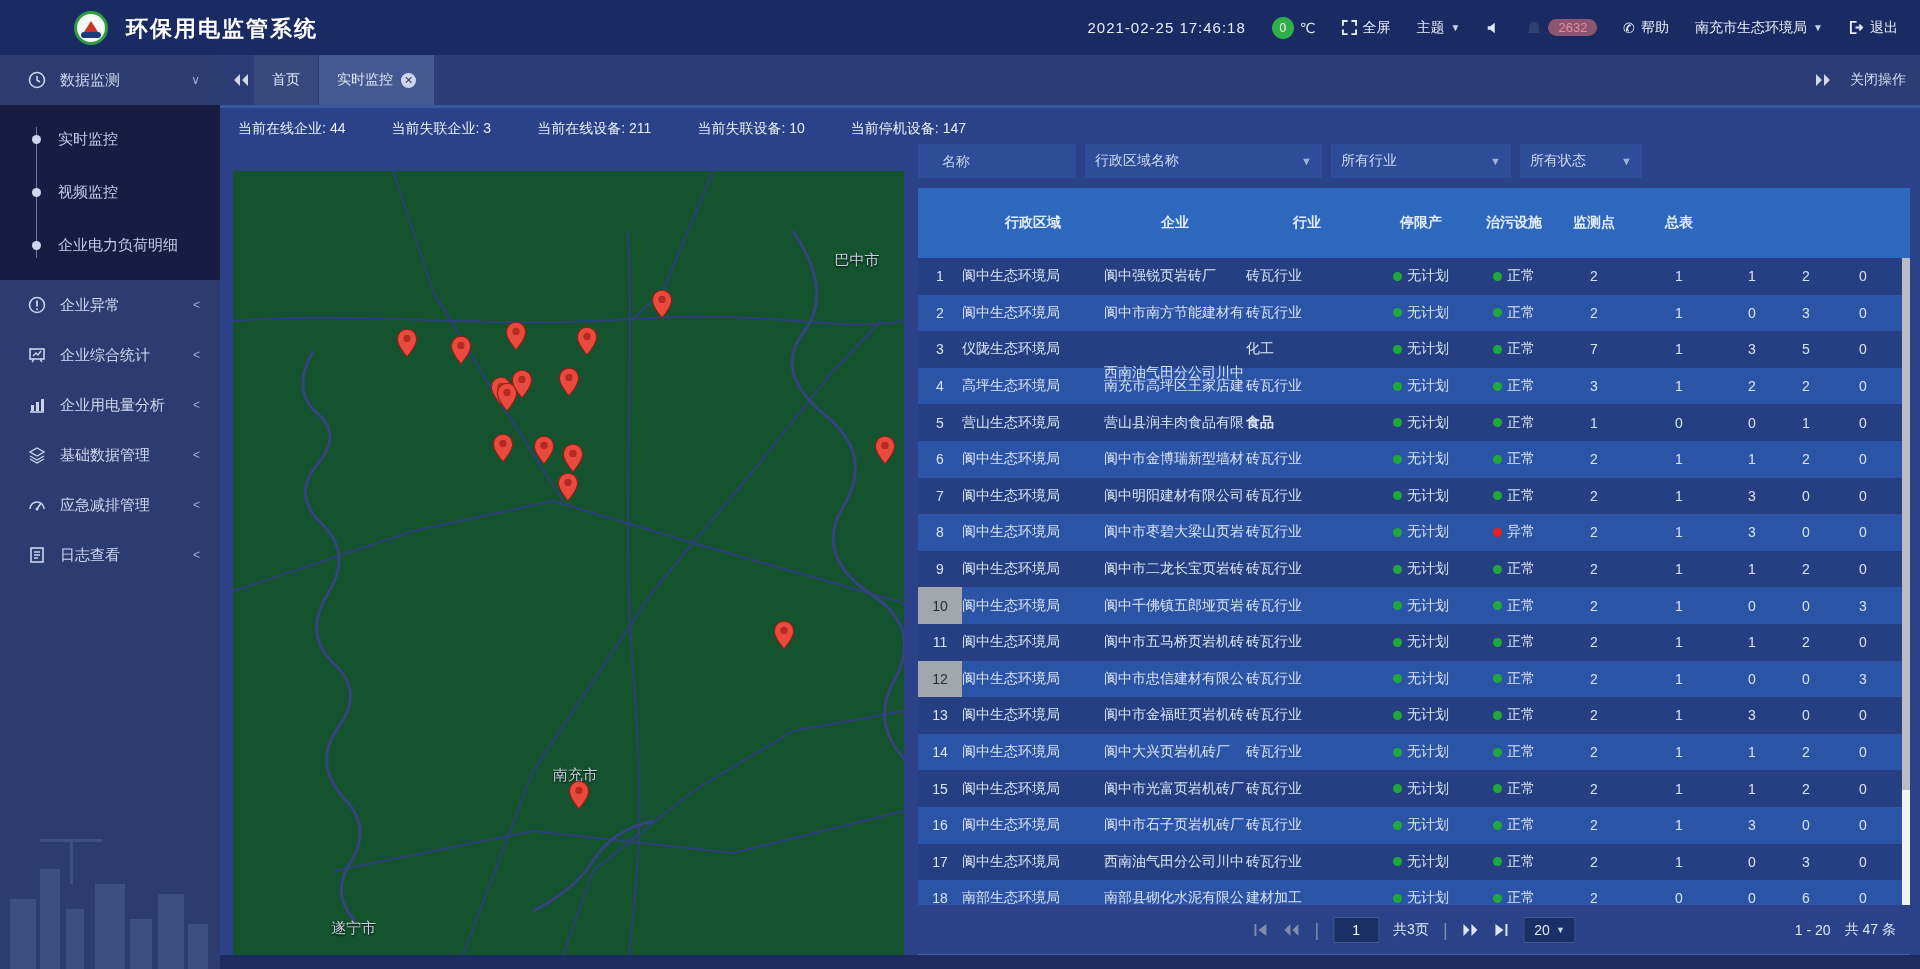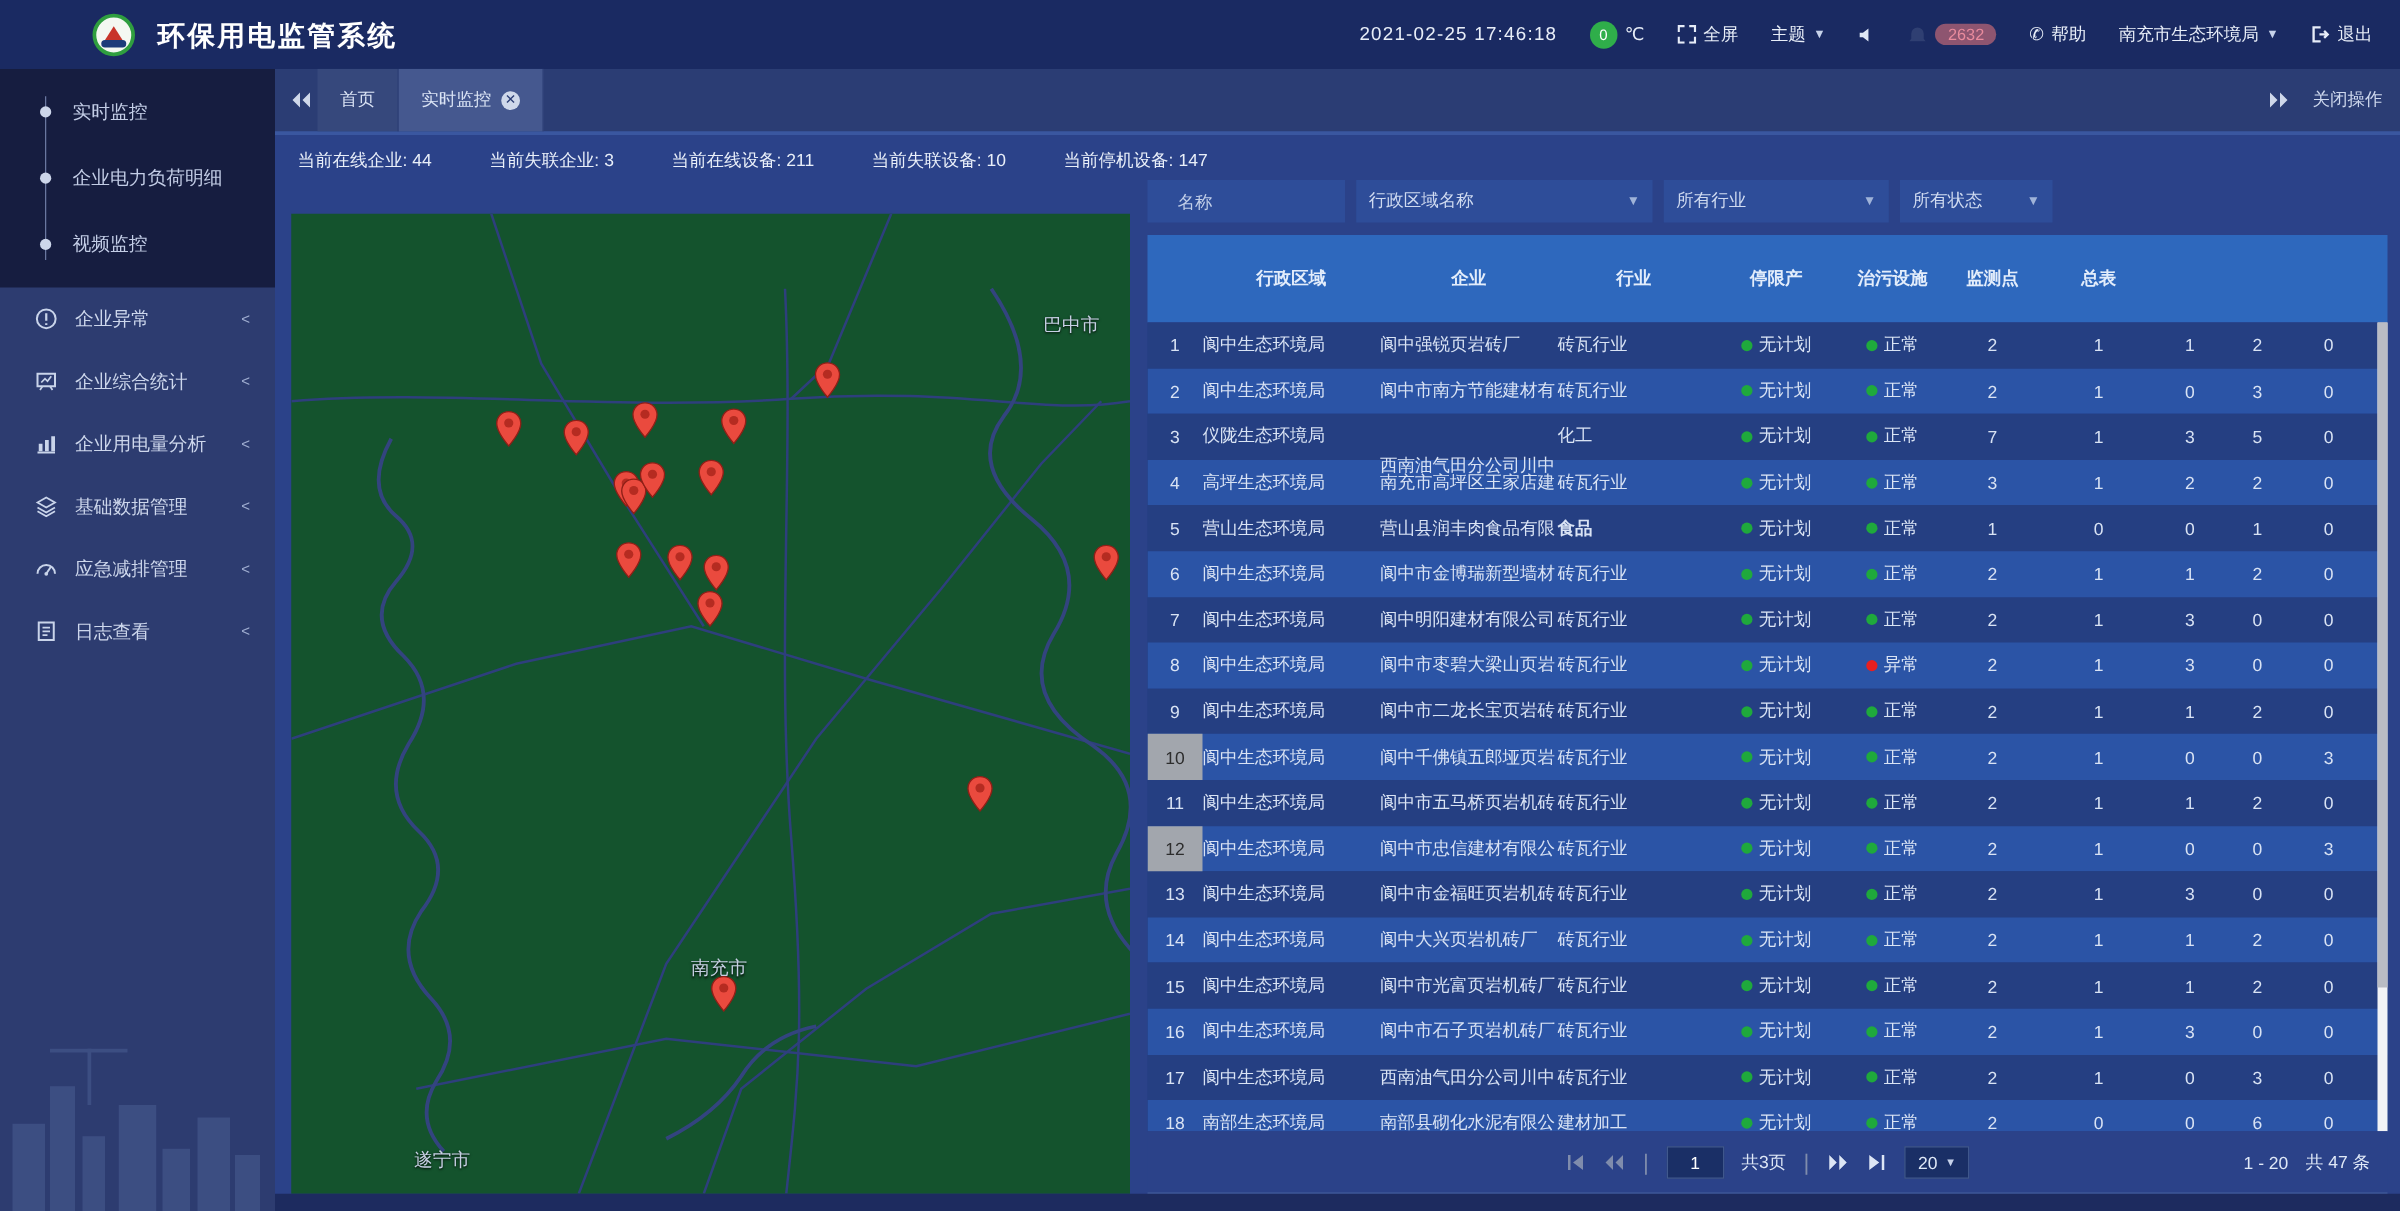--- a/index.html
+++ b/index.html
@@ -187,6 +187,14 @@
 
   <aside class="sidebar">
     <div id="menu">
+        <div class="menu-row">
+          <span class="mi"><svg width="18" height="18" viewBox="0 0 18 18">
+              <circle cx="9" cy="9" r="7.5" fill="none" stroke="#c9d4ea" stroke-width="1.6"></circle>
+              <path d="M9 5v4l3 2" fill="none" stroke="#c9d4ea" stroke-width="1.6"></path>
+            </svg></span>
+          <span>数据监测</span>
+          <span class="chev">∨</span>
+        </div>
         <div class="submenu">
           <span class="vline"></span>
           <div class="sub-row">

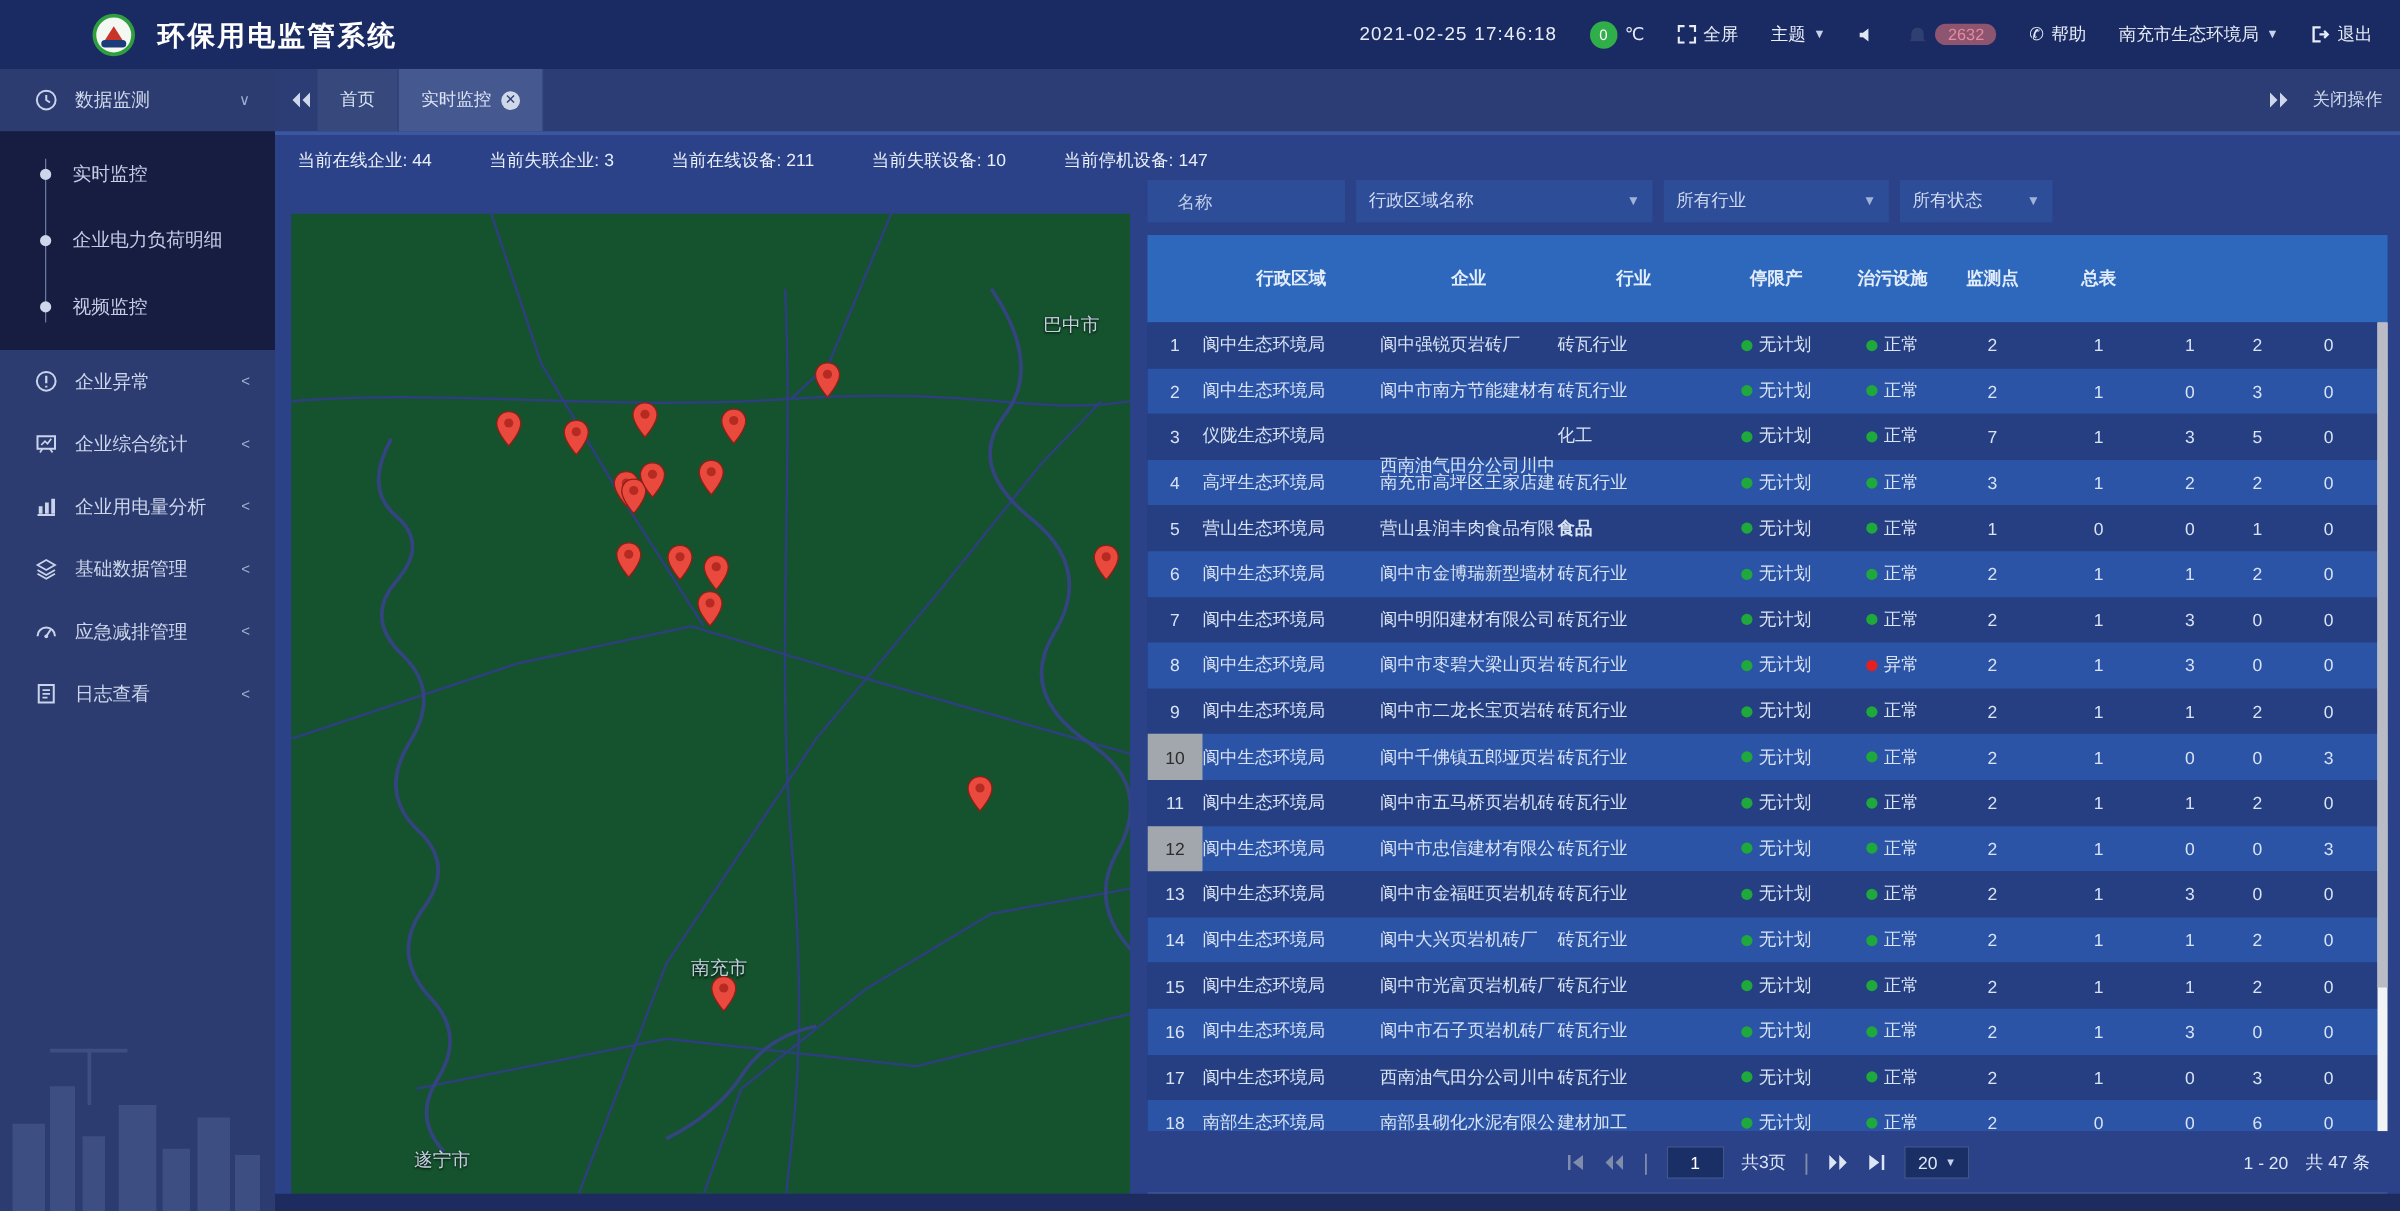--- a/index.html
+++ b/index.html
@@ -203,11 +203,11 @@
           </div>
           <div class="sub-row">
             <span class="dot"></span>
-            <span>企业电力负荷明细</span>
+            <span>视频监控</span>
           </div>
           <div class="sub-row">
             <span class="dot"></span>
-            <span>视频监控</span>
+            <span>企业电力负荷明细</span>
           </div>
         </div>
         <div class="menu-row">

